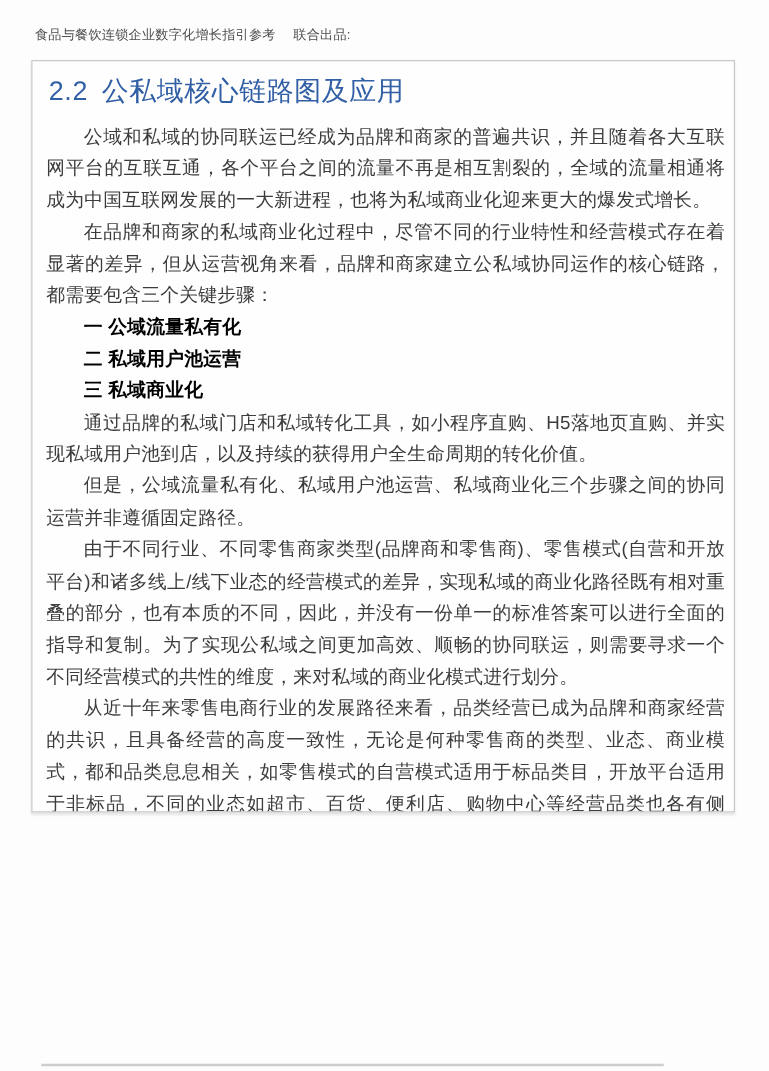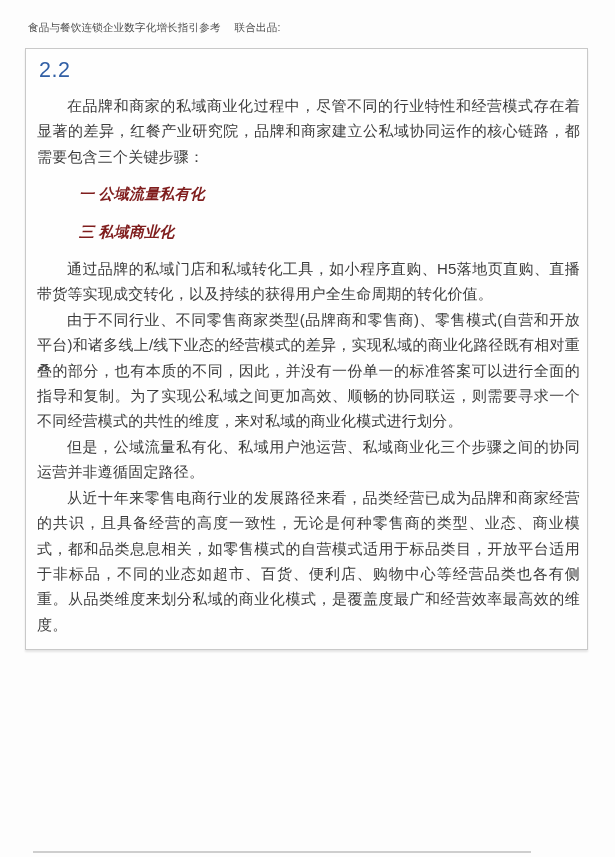--- a/index.html
+++ b/index.html
@@ -100,6 +100,7 @@
 
     <div class="section-title">
       <span>2.2</span>
+      <span>公私域核心链路图及应用</span>
     </div>
 
     <div class="article">

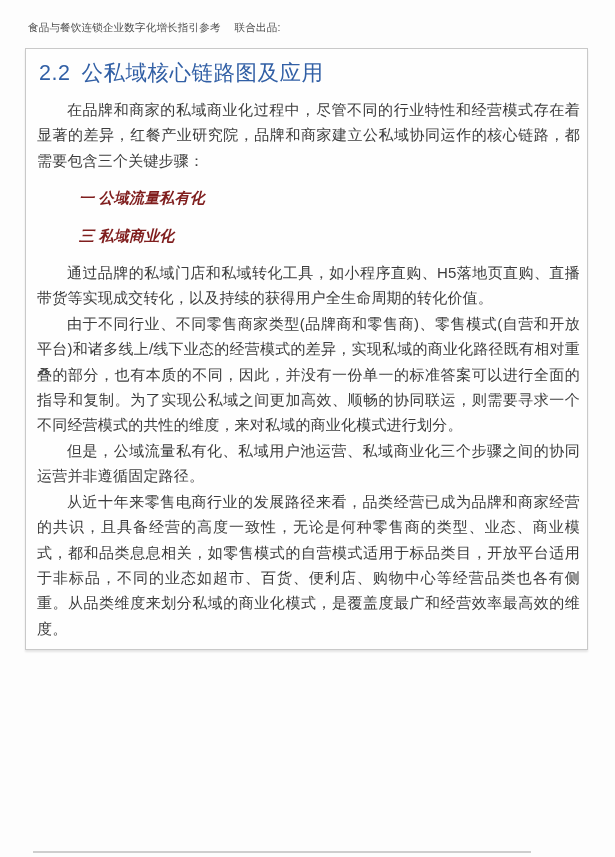--- a/index.html
+++ b/index.html
@@ -104,6 +104,7 @@
     </div>
 
     <div class="article">
+      <p>公域和私域的协同联运已经成为品牌和商家的普遍共识，并且随着各大互联网平台的互联互通，各个平台之间的流量不再是相互割裂的，全域的流量相通将成为中国互联网发展的一大新进程，也将为私域商业化迎来更大的爆发式增长。</p>
       <p>在品牌和商家的私域商业化过程中，尽管不同的行业特性和经营模式存在着显著的差异，红餐产业研究院，品牌和商家建立公私域协同运作的核心链路，都需要包含三个关键步骤：</p>
       <p class="step-heading">一 公域流量私有化</p>
       <p class="step-heading">三 私域商业化</p>

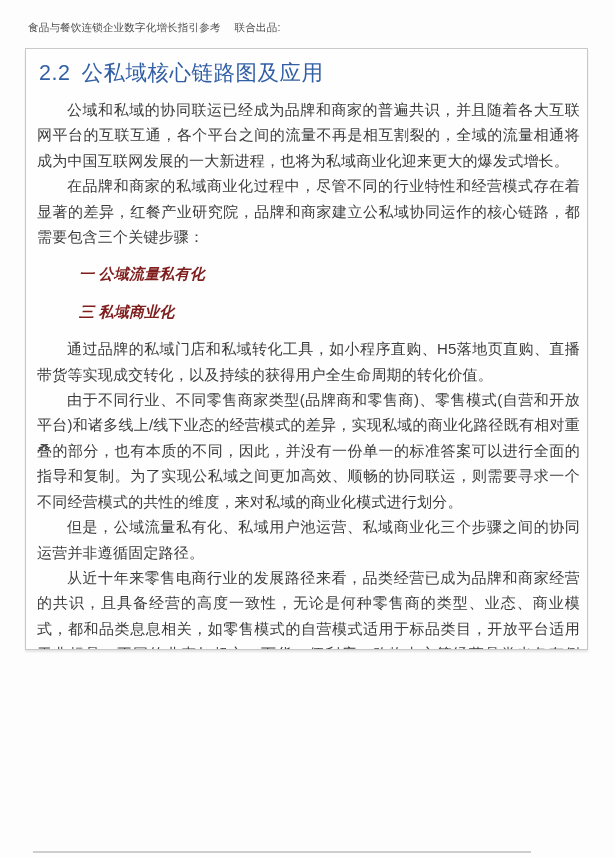--- a/index.html
+++ b/index.html
@@ -105,7 +105,7 @@
 
     <div class="article">
       <p>公域和私域的协同联运已经成为品牌和商家的普遍共识，并且随着各大互联网平台的互联互通，各个平台之间的流量不再是相互割裂的，全域的流量相通将成为中国互联网发展的一大新进程，也将为私域商业化迎来更大的爆发式增长。</p>
-      <p>在品牌和商家的私域商业化过程中，尽管不同的行业特性和经营模式存在着显著的差异，红餐产业研究院，品牌和商家建立公私域协同运作的核心链路，都需要包含三个关键步骤：</p>
+      <p>在品牌和商家的私域商业化过程中，尽管不同的行业特性和经营模式存在着显著的差异，但从运营视角来看，品牌和商家建立公私域协同运作的核心链路，都需要包含三个关键步骤：</p>
       <p class="step-heading">一 公域流量私有化</p>
       <p class="step-heading">三 私域商业化</p>
       <p>通过品牌的私域门店和私域转化工具，如小程序直购、H5落地页直购、直播带货等实现成交转化，以及持续的获得用户全生命周期的转化价值。</p>

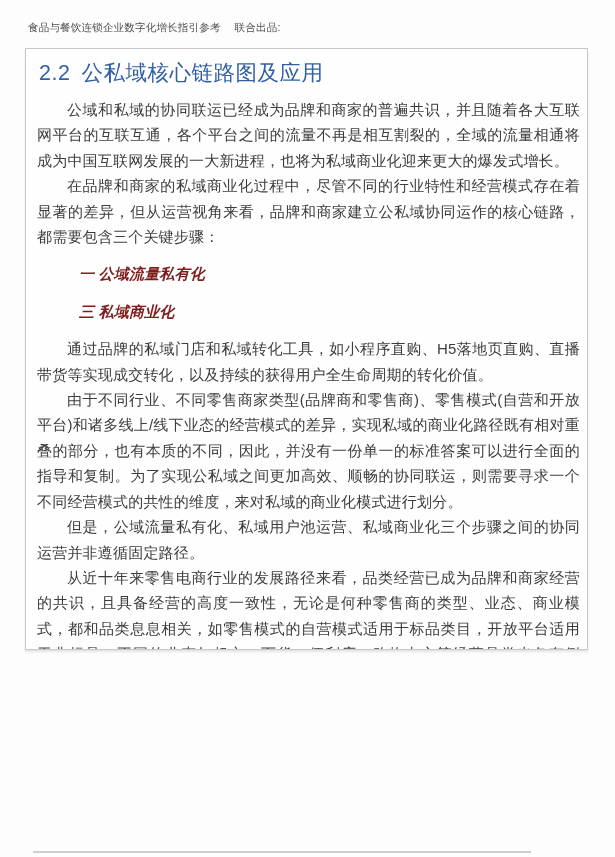--- a/index.html
+++ b/index.html
@@ -69,11 +69,10 @@
     text-indent: 2em;
   }
   .article .step-heading {
-    margin: 12px;
+    margin: 0;
     text-indent: 2em;
     font-weight: bold;
-    color: #7f1d1d;
-    font-style: italic;
+    color: #000000;
   }
   
   .bottom-divider {

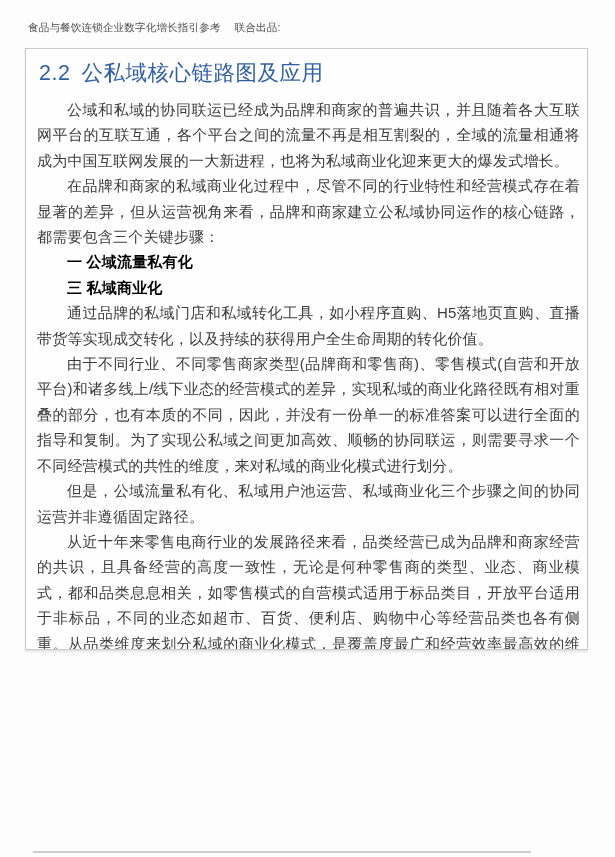--- a/index.html
+++ b/index.html
@@ -106,6 +106,7 @@
       <p>公域和私域的协同联运已经成为品牌和商家的普遍共识，并且随着各大互联网平台的互联互通，各个平台之间的流量不再是相互割裂的，全域的流量相通将成为中国互联网发展的一大新进程，也将为私域商业化迎来更大的爆发式增长。</p>
       <p>在品牌和商家的私域商业化过程中，尽管不同的行业特性和经营模式存在着显著的差异，但从运营视角来看，品牌和商家建立公私域协同运作的核心链路，都需要包含三个关键步骤：</p>
       <p class="step-heading">一 公域流量私有化</p>
+      <p class="step-heading">二 私域用户池运营</p>
       <p class="step-heading">三 私域商业化</p>
       <p>通过品牌的私域门店和私域转化工具，如小程序直购、H5落地页直购、直播带货等实现成交转化，以及持续的获得用户全生命周期的转化价值。</p>
       <p>由于不同行业、不同零售商家类型(品牌商和零售商)、零售模式(自营和开放平台)和诸多线上/线下业态的经营模式的差异，实现私域的商业化路径既有相对重叠的部分，也有本质的不同，因此，并没有一份单一的标准答案可以进行全面的指导和复制。为了实现公私域之间更加高效、顺畅的协同联运，则需要寻求一个不同经营模式的共性的维度，来对私域的商业化模式进行划分。</p>

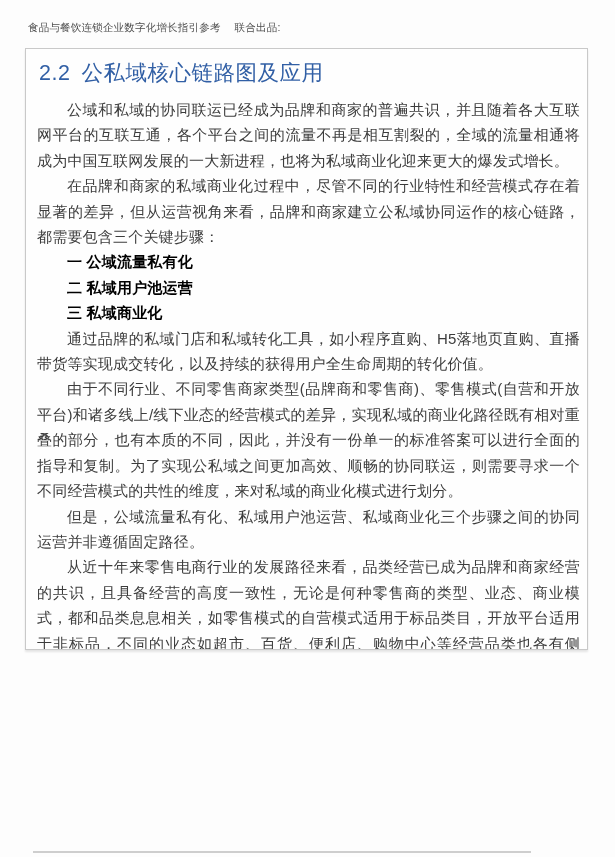--- a/index.html
+++ b/index.html
@@ -108,7 +108,7 @@
       <p class="step-heading">一 公域流量私有化</p>
       <p class="step-heading">二 私域用户池运营</p>
       <p class="step-heading">三 私域商业化</p>
-      <p>通过品牌的私域门店和私域转化工具，如小程序直购、H5落地页直购、直播带货等实现成交转化，以及持续的获得用户全生命周期的转化价值。</p>
+      <p>通过品牌的私域门店和私域转化工具，如小程序直购、H5落地页直购、并实现私域用户池到店，以及持续的获得用户全生命周期的转化价值。</p>
       <p>由于不同行业、不同零售商家类型(品牌商和零售商)、零售模式(自营和开放平台)和诸多线上/线下业态的经营模式的差异，实现私域的商业化路径既有相对重叠的部分，也有本质的不同，因此，并没有一份单一的标准答案可以进行全面的指导和复制。为了实现公私域之间更加高效、顺畅的协同联运，则需要寻求一个不同经营模式的共性的维度，来对私域的商业化模式进行划分。</p>
       <p>但是，公域流量私有化、私域用户池运营、私域商业化三个步骤之间的协同运营并非遵循固定路径。</p>
       <p>从近十年来零售电商行业的发展路径来看，品类经营已成为品牌和商家经营的共识，且具备经营的高度一致性，无论是何种零售商的类型、业态、商业模式，都和品类息息相关，如零售模式的自营模式适用于标品类目，开放平台适用于非标品，不同的业态如超市、百货、便利店、购物中心等经营品类也各有侧重。从品类维度来划分私域的商业化模式，是覆盖度最广和经营效率最高效的维度。</p>

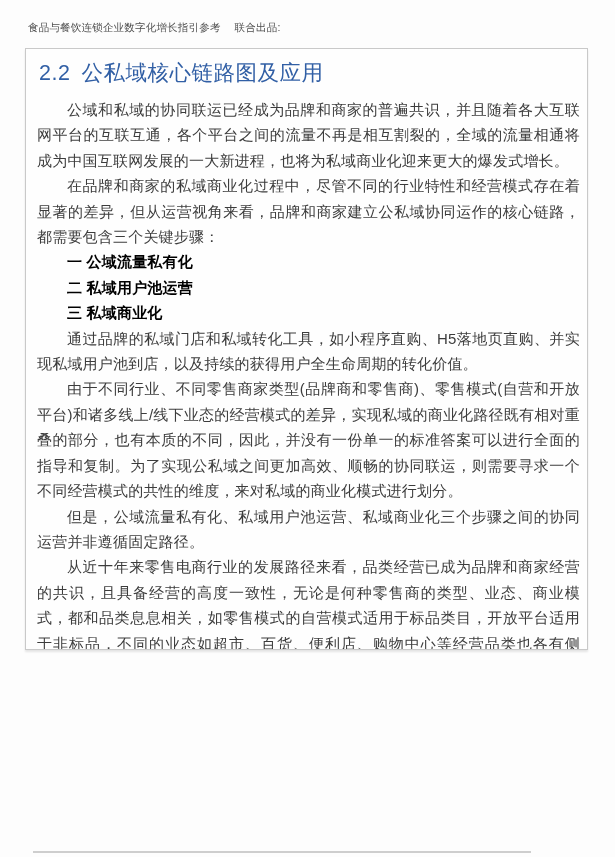--- a/index.html
+++ b/index.html
@@ -109,8 +109,8 @@
       <p class="step-heading">二 私域用户池运营</p>
       <p class="step-heading">三 私域商业化</p>
       <p>通过品牌的私域门店和私域转化工具，如小程序直购、H5落地页直购、并实现私域用户池到店，以及持续的获得用户全生命周期的转化价值。</p>
+      <p>但是，公域流量私有化、私域用户池运营、私域商业化三个步骤之间的协同运营并非遵循固定路径。</p>
       <p>由于不同行业、不同零售商家类型(品牌商和零售商)、零售模式(自营和开放平台)和诸多线上/线下业态的经营模式的差异，实现私域的商业化路径既有相对重叠的部分，也有本质的不同，因此，并没有一份单一的标准答案可以进行全面的指导和复制。为了实现公私域之间更加高效、顺畅的协同联运，则需要寻求一个不同经营模式的共性的维度，来对私域的商业化模式进行划分。</p>
-      <p>但是，公域流量私有化、私域用户池运营、私域商业化三个步骤之间的协同运营并非遵循固定路径。</p>
       <p>从近十年来零售电商行业的发展路径来看，品类经营已成为品牌和商家经营的共识，且具备经营的高度一致性，无论是何种零售商的类型、业态、商业模式，都和品类息息相关，如零售模式的自营模式适用于标品类目，开放平台适用于非标品，不同的业态如超市、百货、便利店、购物中心等经营品类也各有侧重。从品类维度来划分私域的商业化模式，是覆盖度最广和经营效率最高效的维度。</p>
     </div>
 

